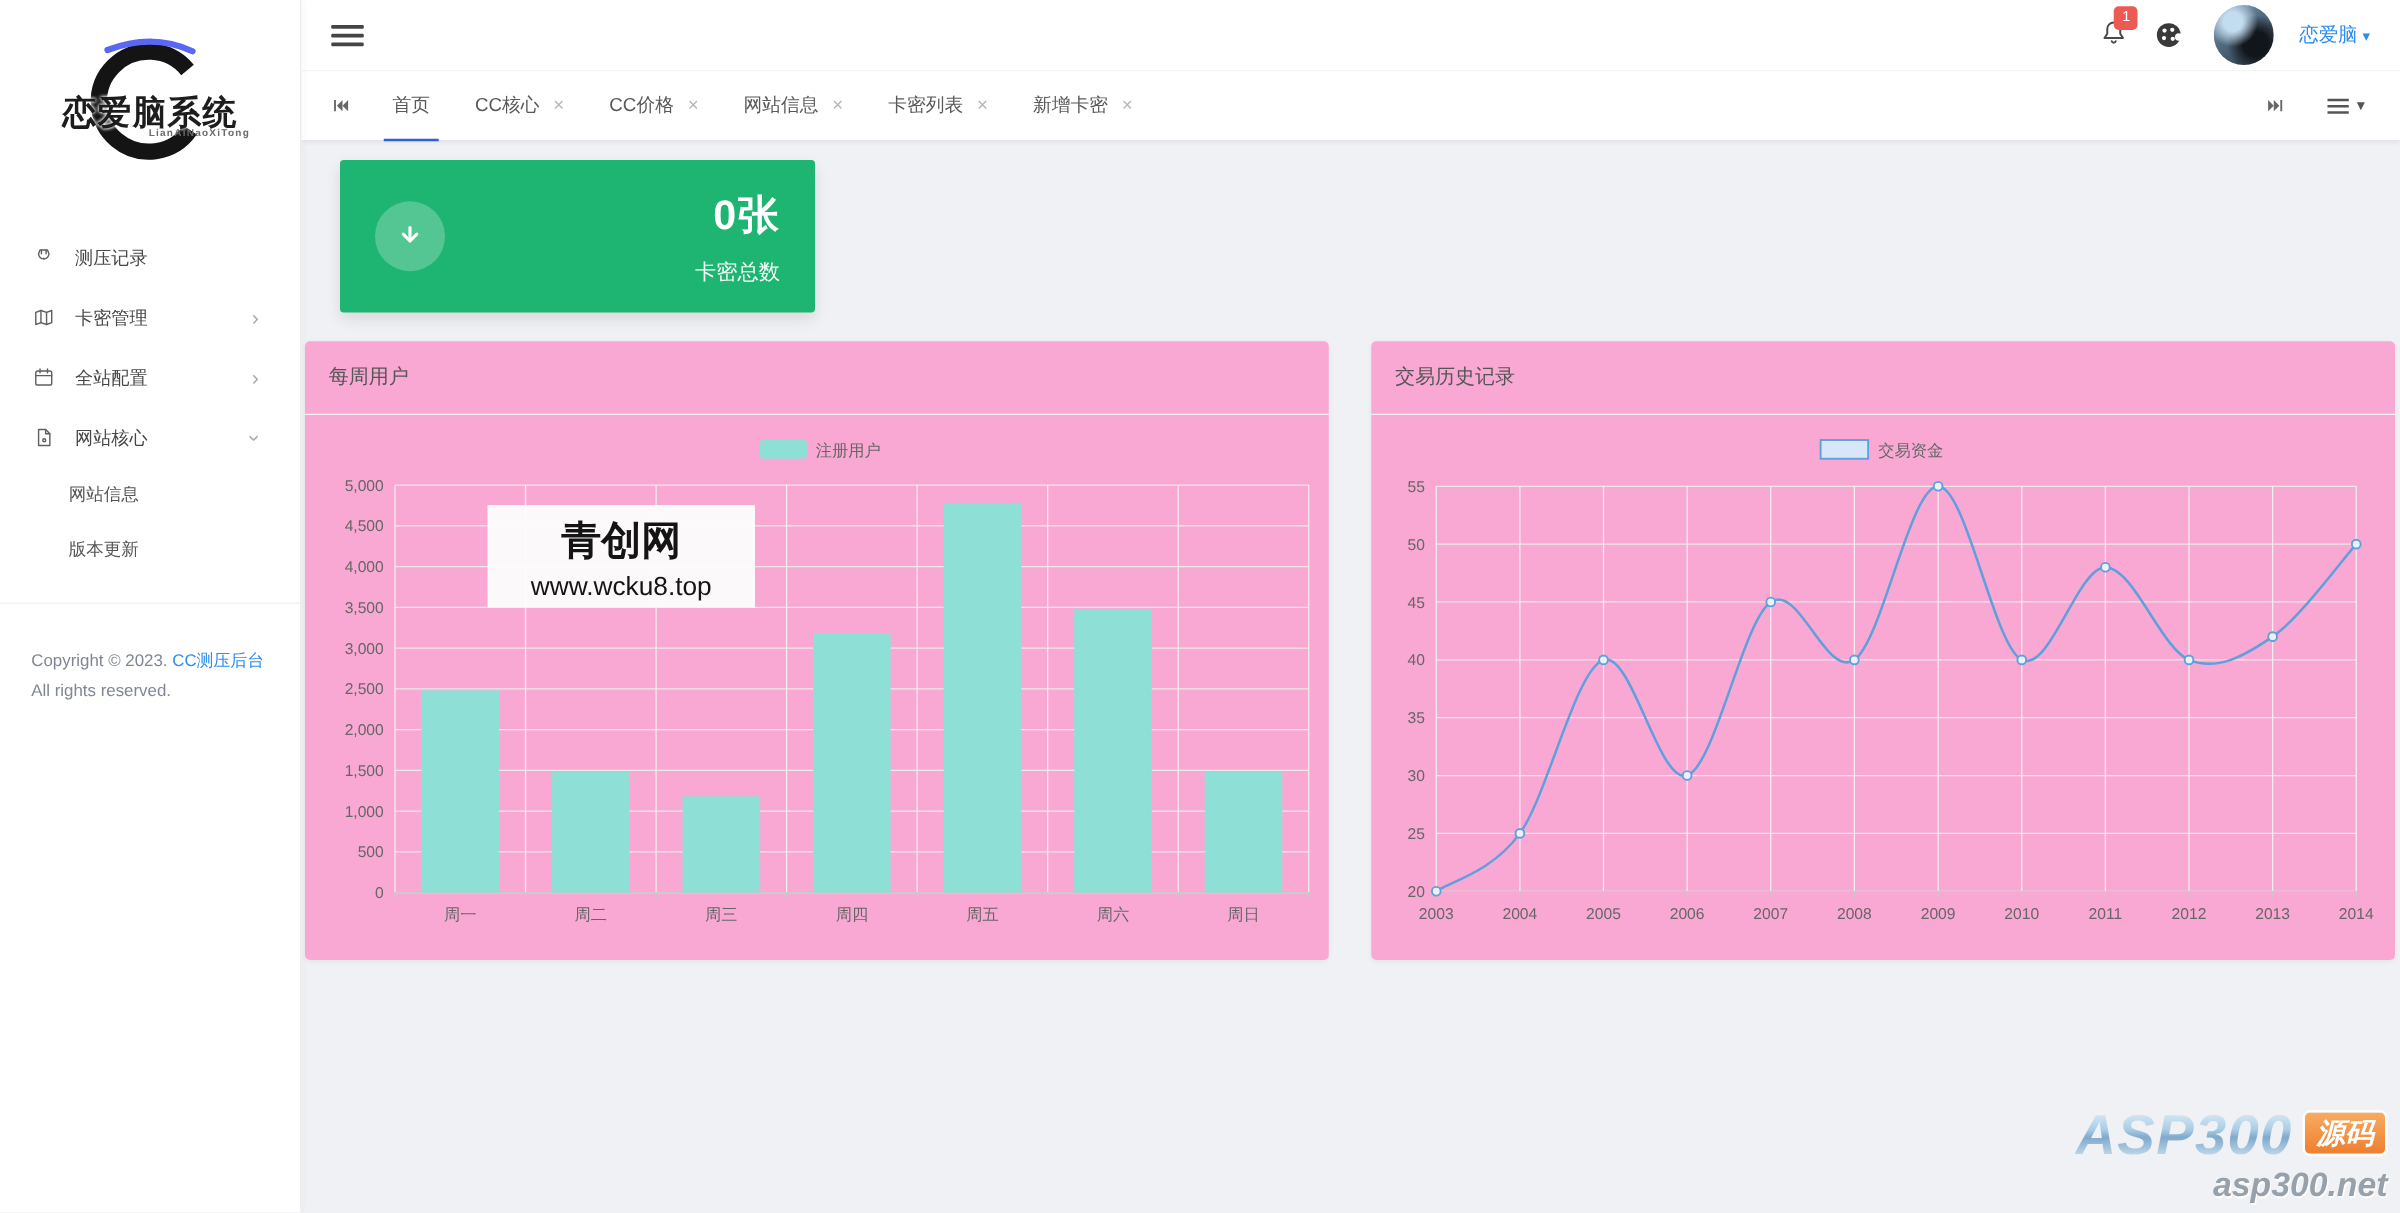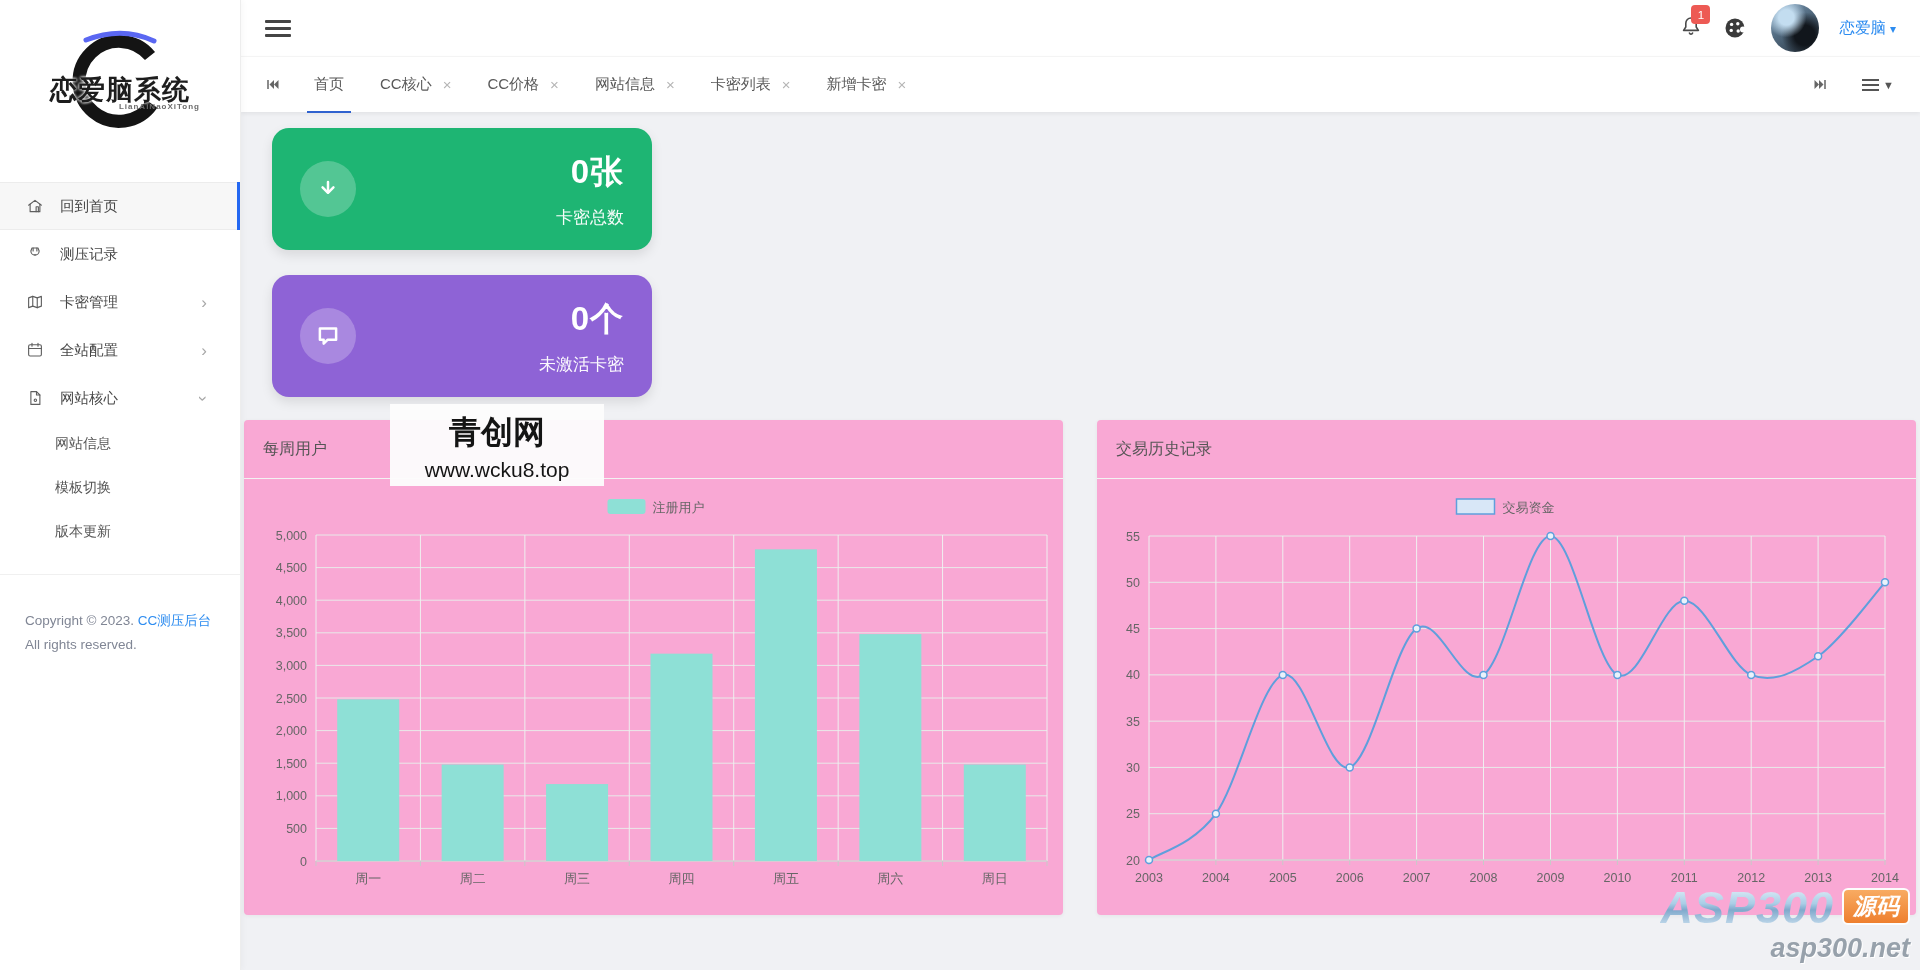--- a/index.html
+++ b/index.html
@@ -63,7 +63,7 @@
   
   .content { flex:1; padding-top:16px; position:relative; }
   .stats { padding-left:31px; display:flex; flex-direction:column; gap:25px; }
-  .stat-card { width:380px; height:122px; border-radius:17px; color:#fff; display:flex; align-items:center;
+  .stat-card { width:380px; height:122px; border-radius:3px; color:#fff; display:flex; align-items:center;
                padding:0 28px; box-shadow:0 5px 12px rgba(0,0,0,.10); }
   .stat-icon { width:56px; height:56px; border-radius:50%; background:rgba(255,255,255,.24);
                display:flex; align-items:center; justify-content:center; }

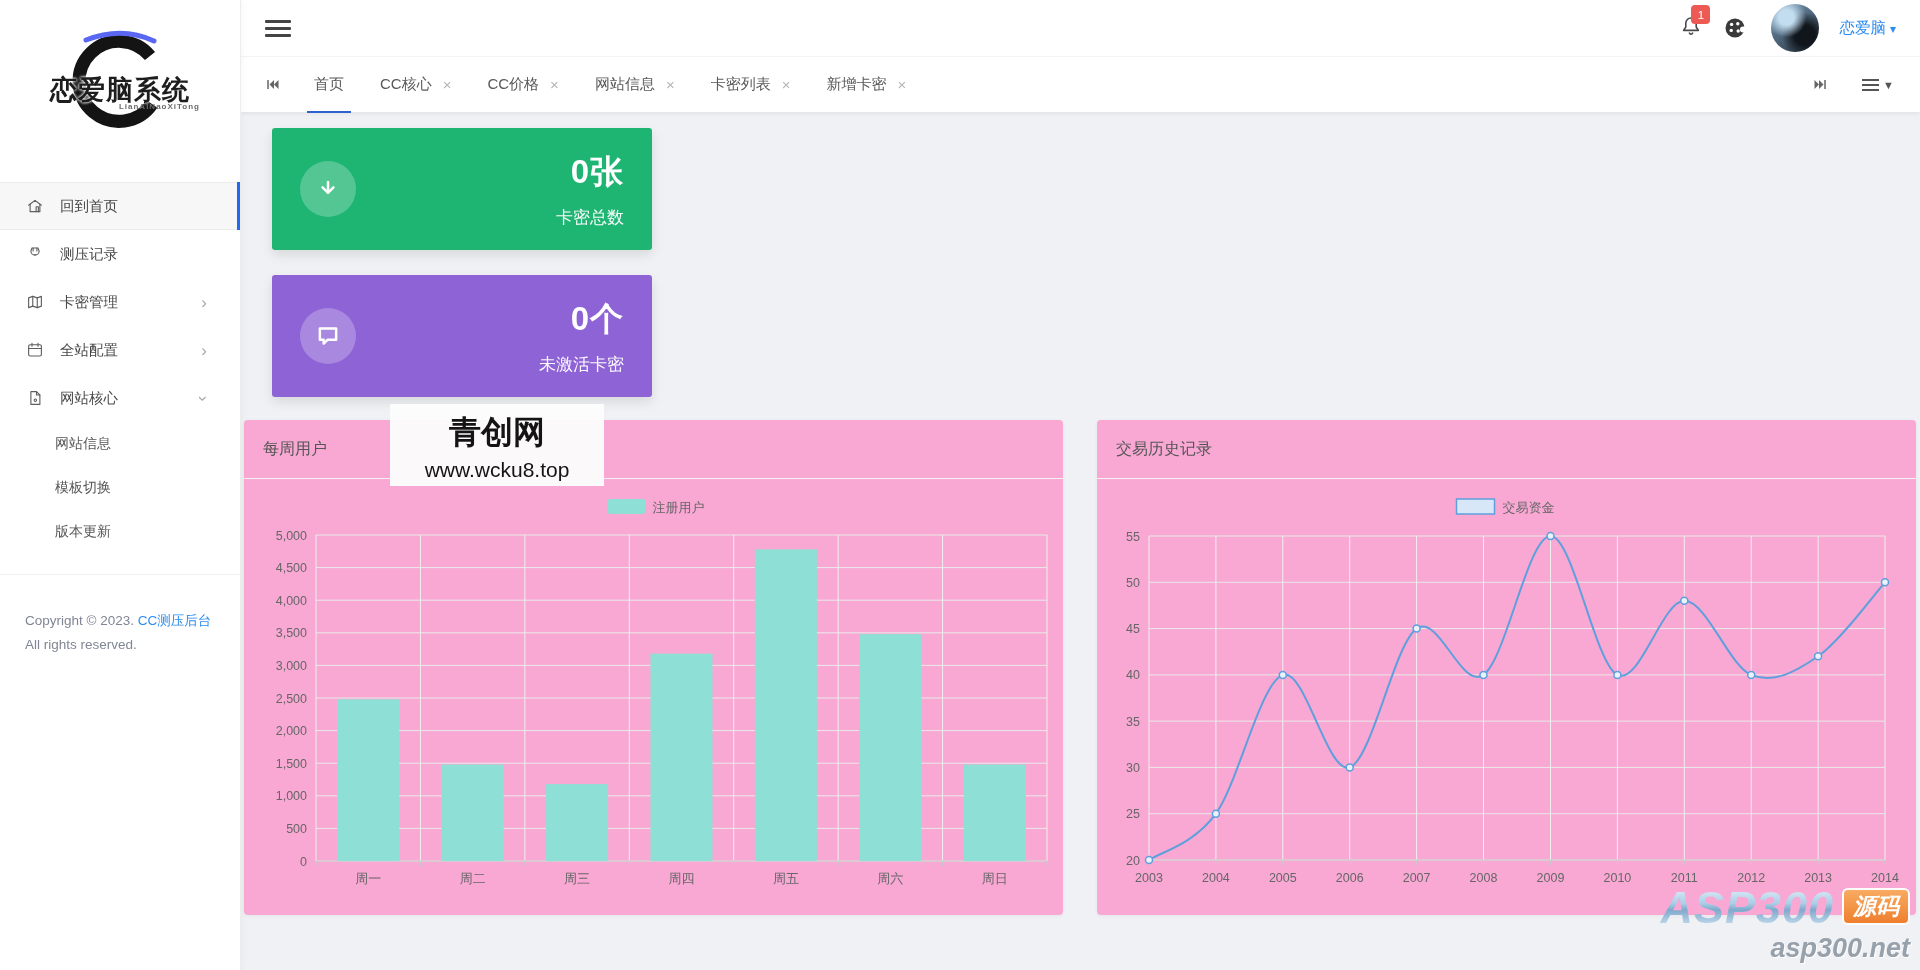--- a/index.html
+++ b/index.html
@@ -103,16 +103,6 @@
     <div class="logo-sub">LianAiNaoXiTong</div>
   </div>
   <nav id="side-nav">
-      <div class="nav-item active">
-        <span class="nav-icon">
-          <svg viewBox="0 0 24 24">
-            <path d="M3.5 11 L12 4.5 L20.5 11"></path>
-            <path d="M5.5 9.5 V19.5 H18.5 V9.5"></path>
-            <path d="M13.5 19.5 V13 h3 v6.5"></path>
-          </svg>
-        </span>
-        <span>回到首页</span>
-      </div>
       <div class="nav-item">
         <span class="nav-icon">
           <svg viewBox="0 0 24 24">

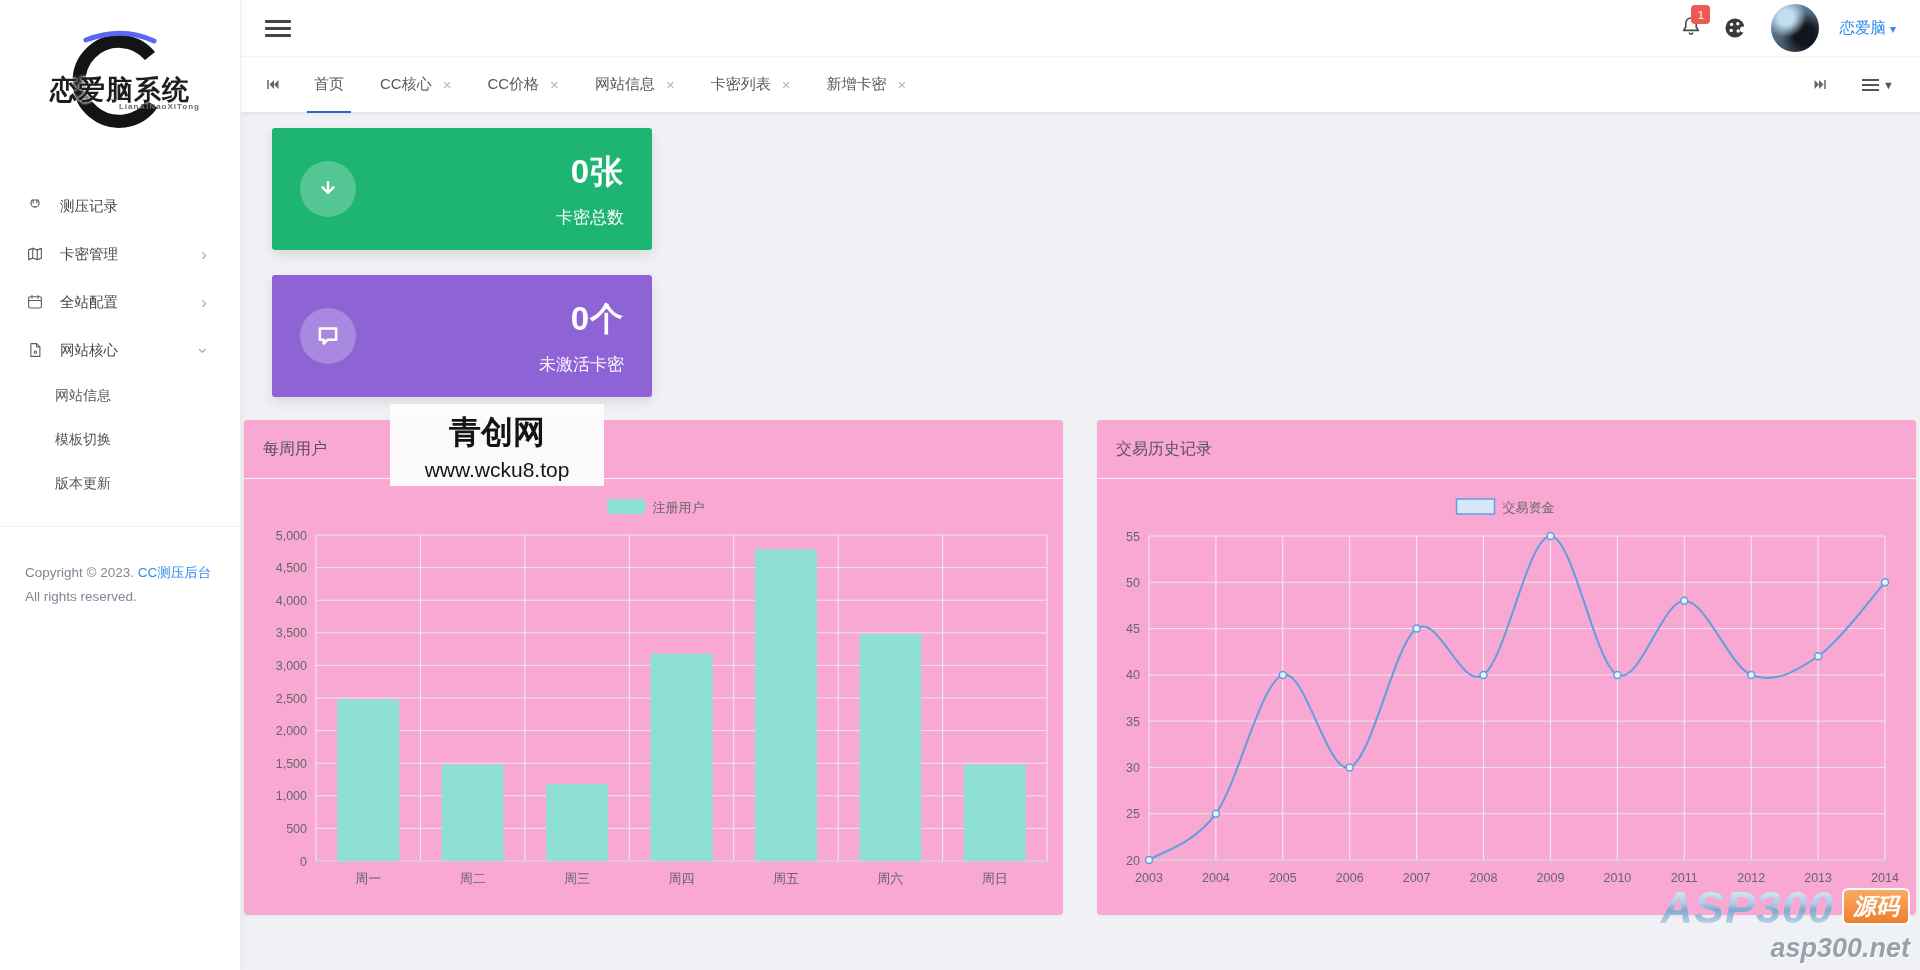--- a/index.html
+++ b/index.html
@@ -247,17 +247,6 @@
           <div class="stat-text">
             <div class="stat-value">0张</div>
             <div class="stat-label">卡密总数</div>
-          </div>
-        </div>
-        <div class="stat-card" style="background: rgb(142, 99, 214);">
-          <div class="stat-icon">
-            <svg viewBox="0 0 24 24">
-              <path d="M4.5 5 H19.5 V15.5 H11.5 L8 19 V15.5 H4.5 Z"></path>
-            </svg>
-          </div>
-          <div class="stat-text">
-            <div class="stat-value">0个</div>
-            <div class="stat-label">未激活卡密</div>
           </div>
         </div>
       </div>

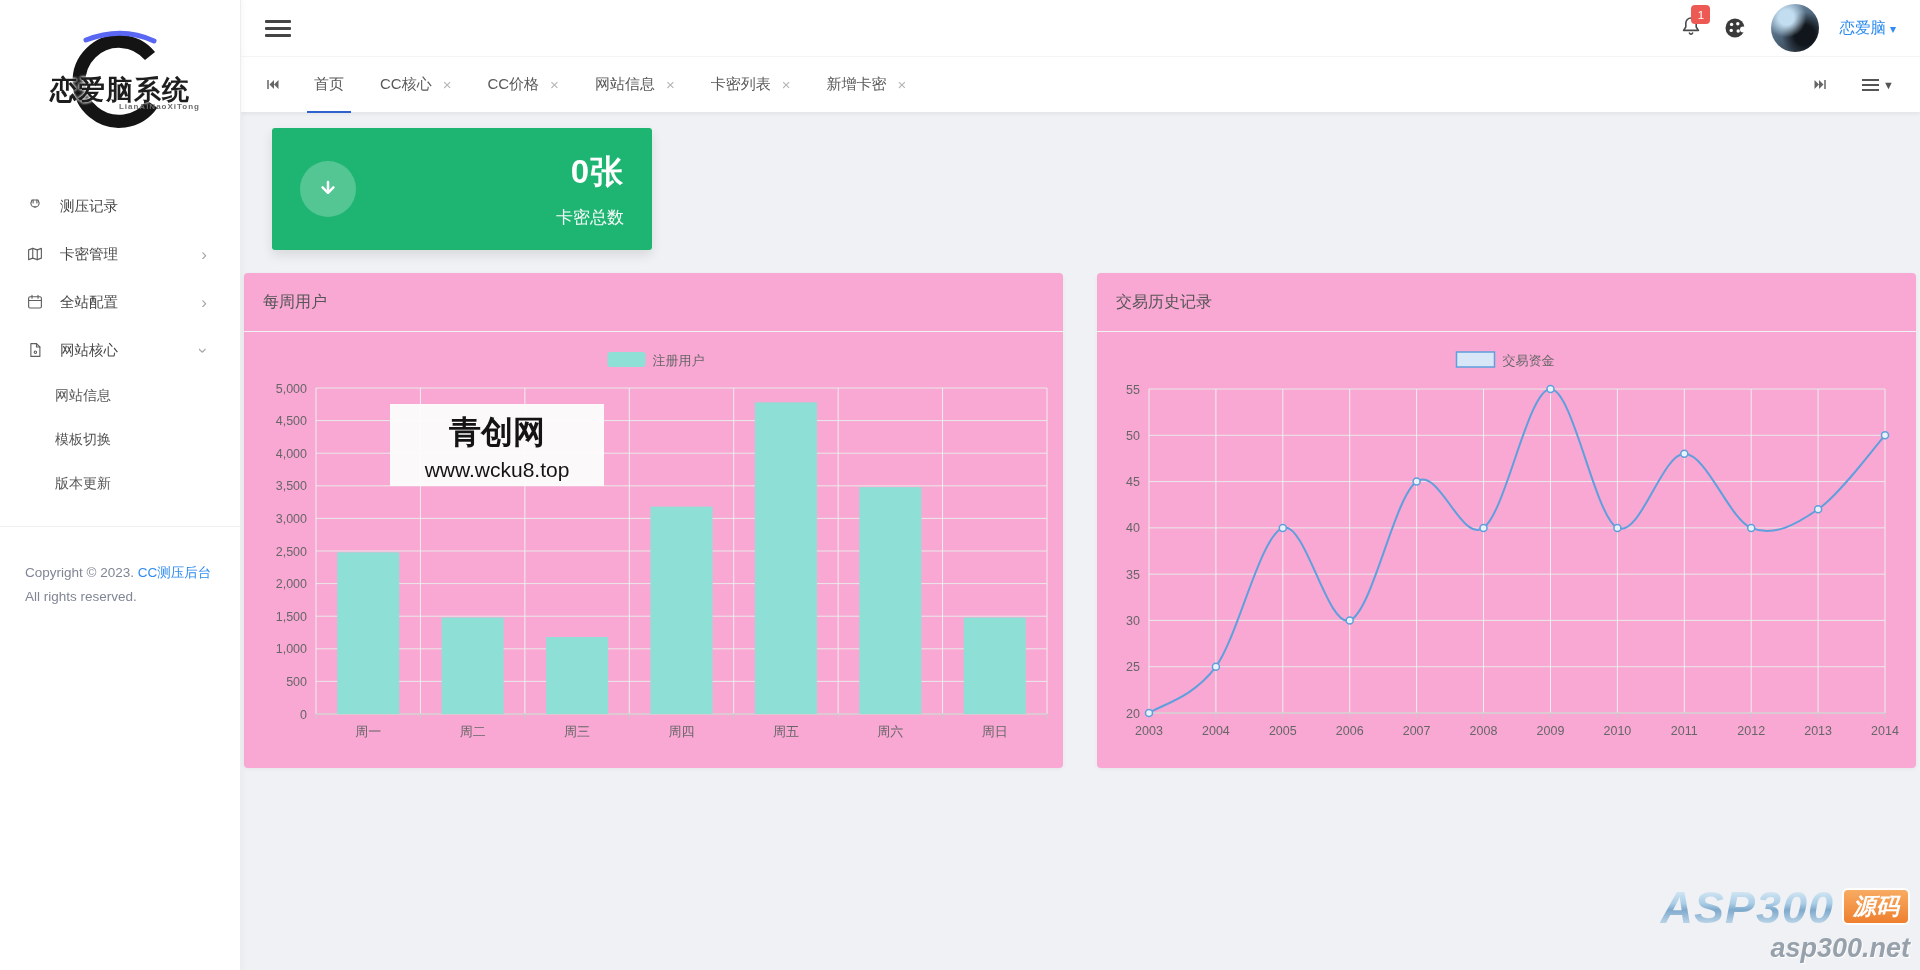--- a/index.html
+++ b/index.html
@@ -145,7 +145,6 @@
         <span class="nav-chevron down">›</span>
       </div>
       <div class="nav-sub">网站信息</div>
-      <div class="nav-sub">模板切换</div>
       <div class="nav-sub">版本更新</div>
     </nav>
   <div class="copyright">

